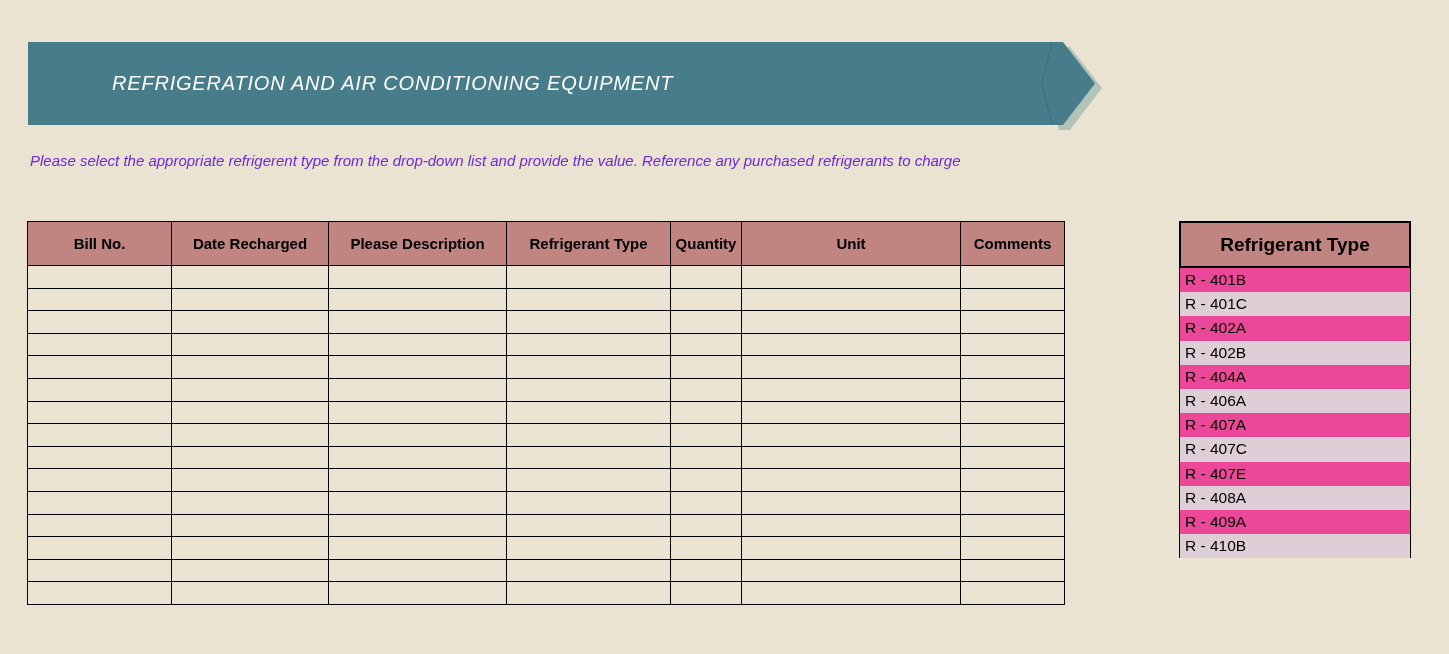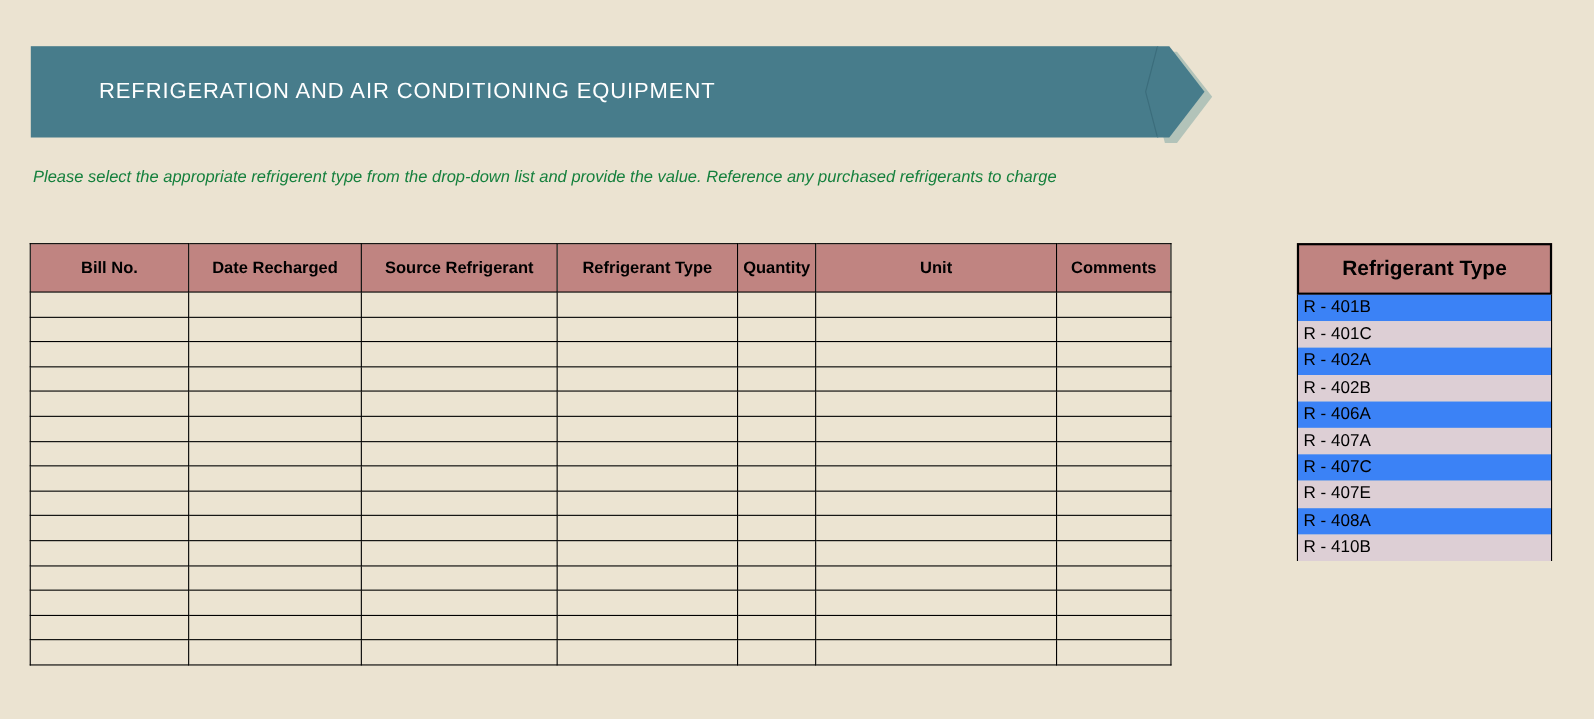--- a/index.html
+++ b/index.html
@@ -16,12 +16,13 @@
   .banner-svg { position: absolute; left: 0; top: 0; width: 1130px; height: 150px; }
   .banner-title {
     position: absolute;
-    left: 90px;
+    left: 112px;
     top: 42px;
     height: 83px;
     line-height: 83px;
     color: #ffffff;
     font-size: 20px;
+    font-style: italic;
     font-weight: 500;
     letter-spacing: 0.8px;
     white-space: nowrap;

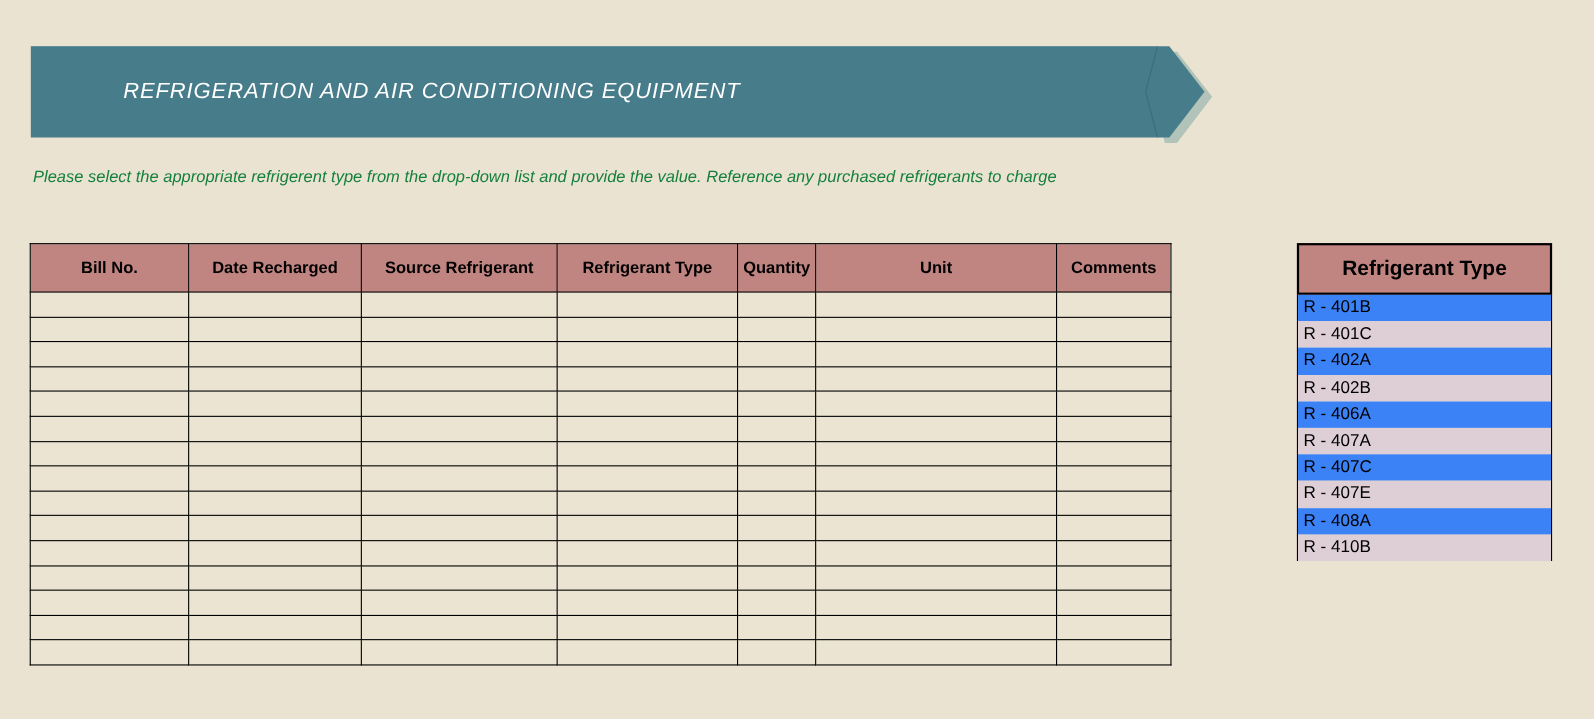--- a/index.html
+++ b/index.html
@@ -35,7 +35,7 @@
     top: 147px;
     font-style: italic;
     font-size: 15px;
-    color: #15803d;
+    color: #6d28d9;
     line-height: 28px;
     white-space: nowrap;
   }

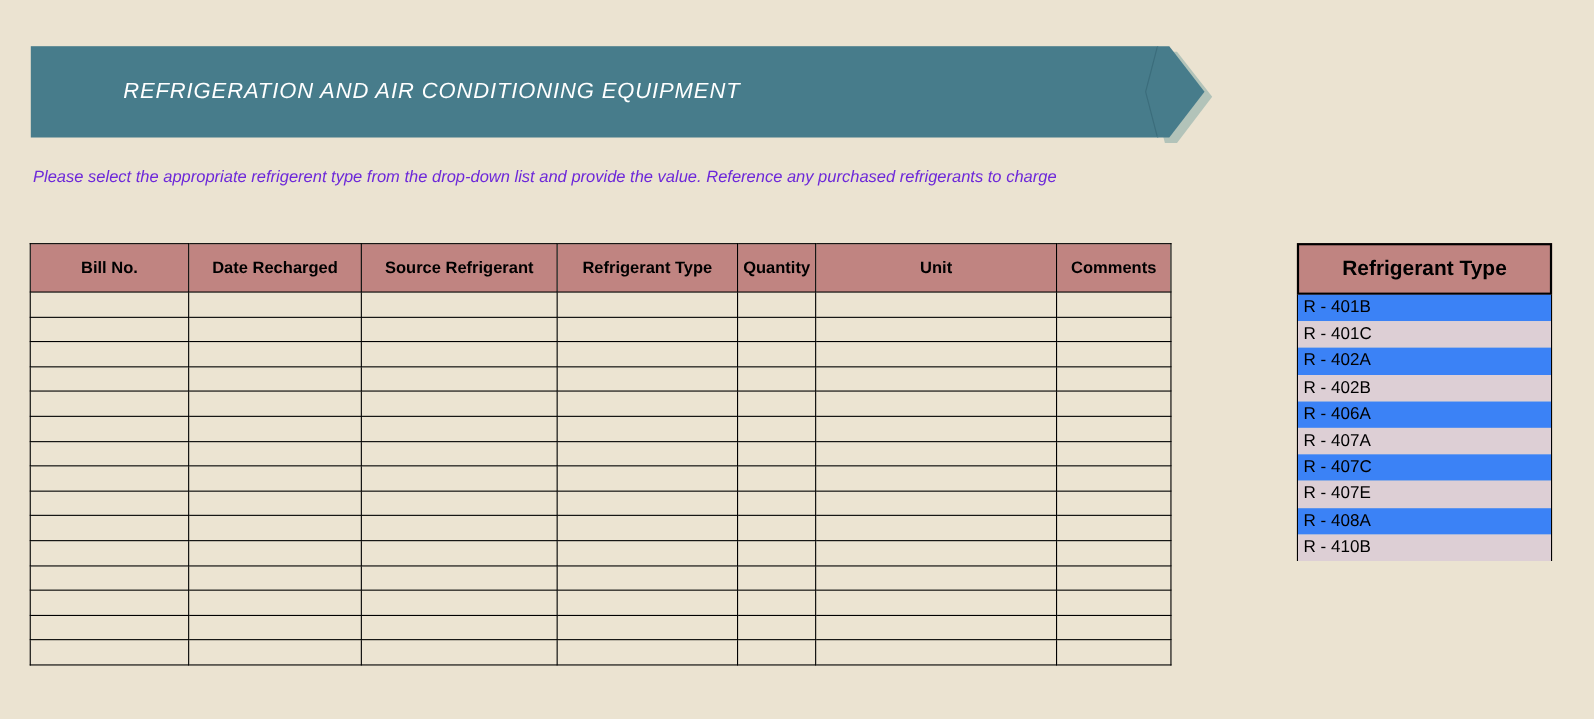--- a/index.html
+++ b/index.html
@@ -123,7 +123,7 @@
 
       <th>Bill No.</th>
           <th>Date Recharged</th>
-          <th>Source Refrigerant</th>
+          <th>Please Description</th>
           <th>Refrigerant Type</th>
           <th>Quantity</th>
           <th>Unit</th>

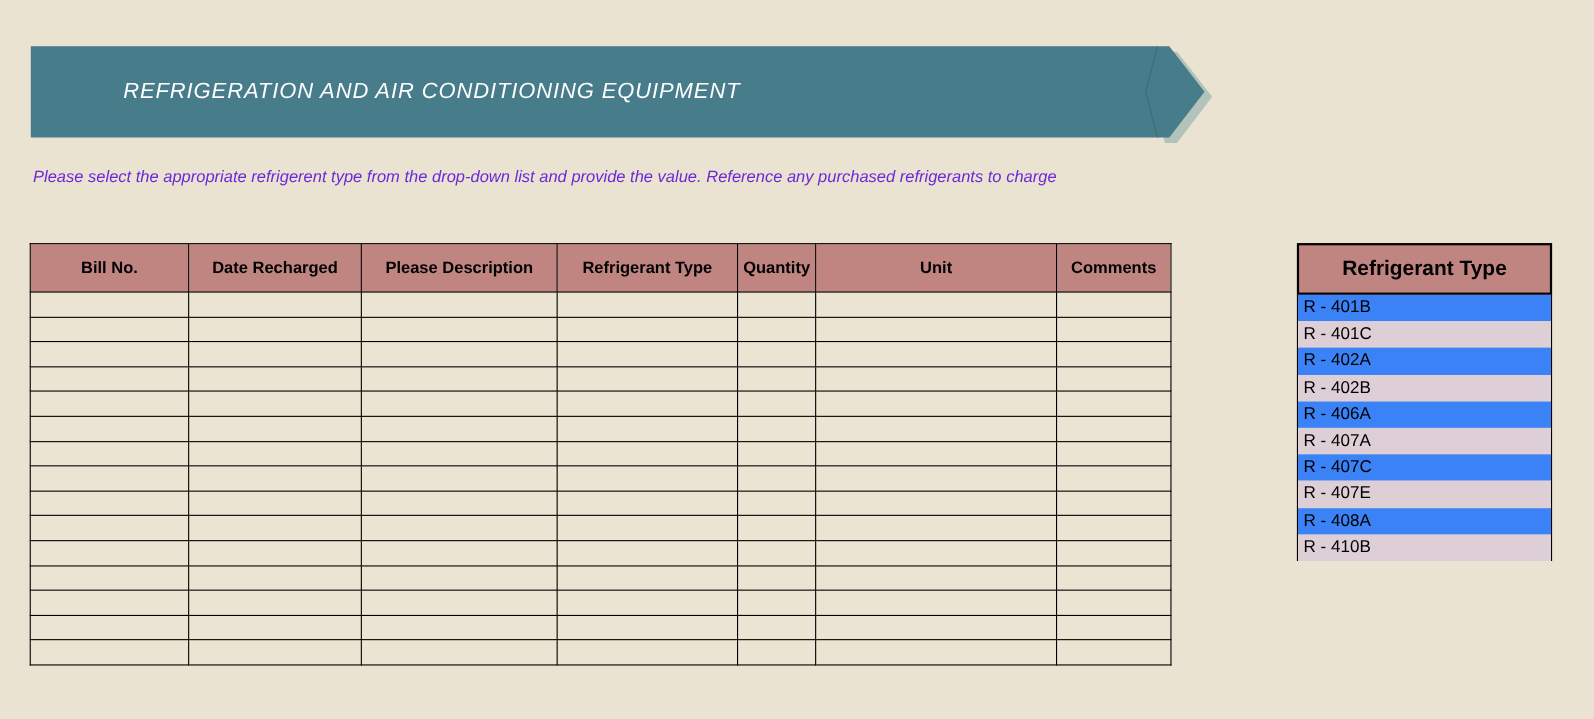--- a/index.html
+++ b/index.html
@@ -86,7 +86,7 @@
     line-height: 24.2px;
     padding-left: 5px;
     font-size: 15.5px;
-    background: #3b82f6;
+    background: #ec4899;
     white-space: nowrap;
     overflow: hidden;
   }

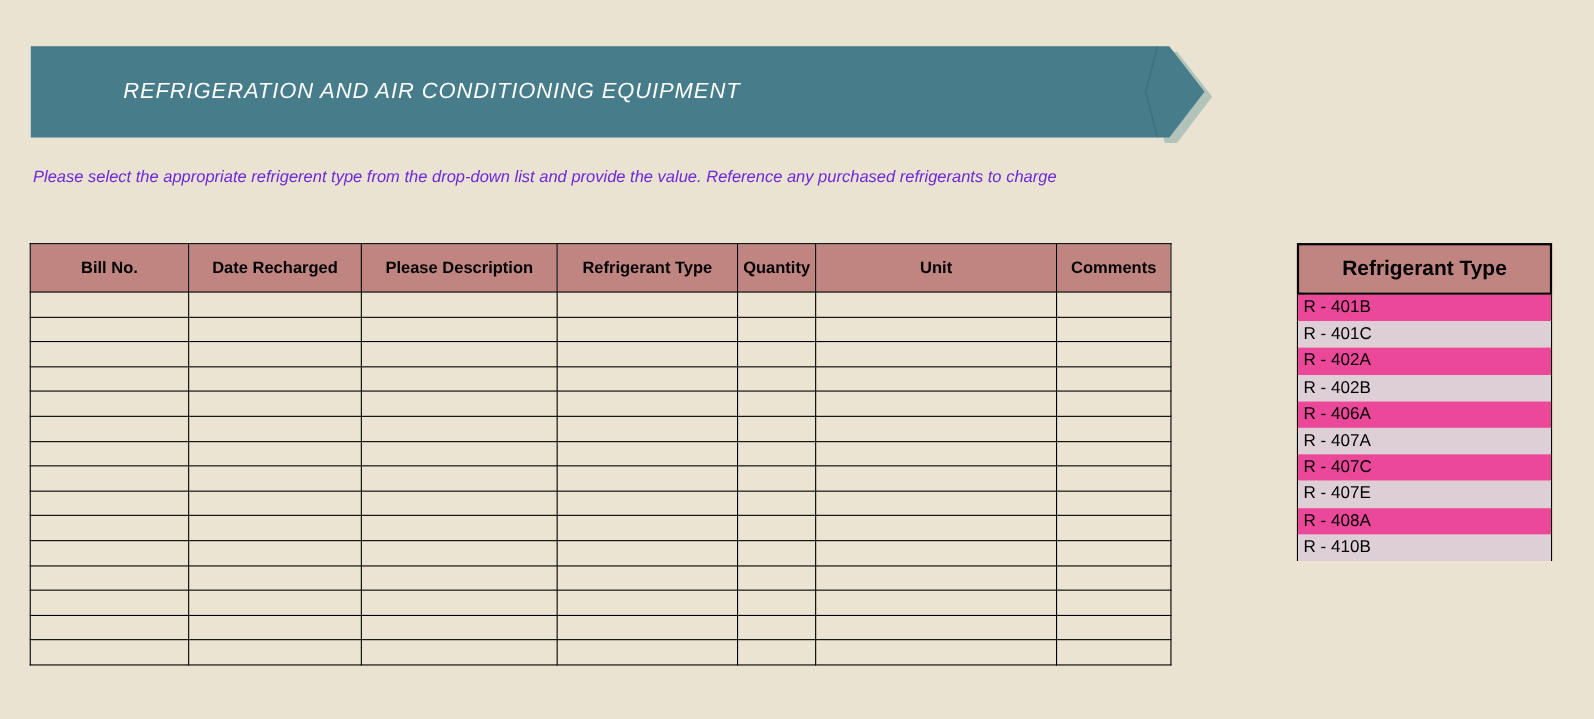--- a/index.html
+++ b/index.html
@@ -298,6 +298,7 @@
       <div class="ref-item">R - 402B</div>
 
 
+      <div class="ref-item">R - 404A</div>
 
       <div class="ref-item">R - 406A</div>
 

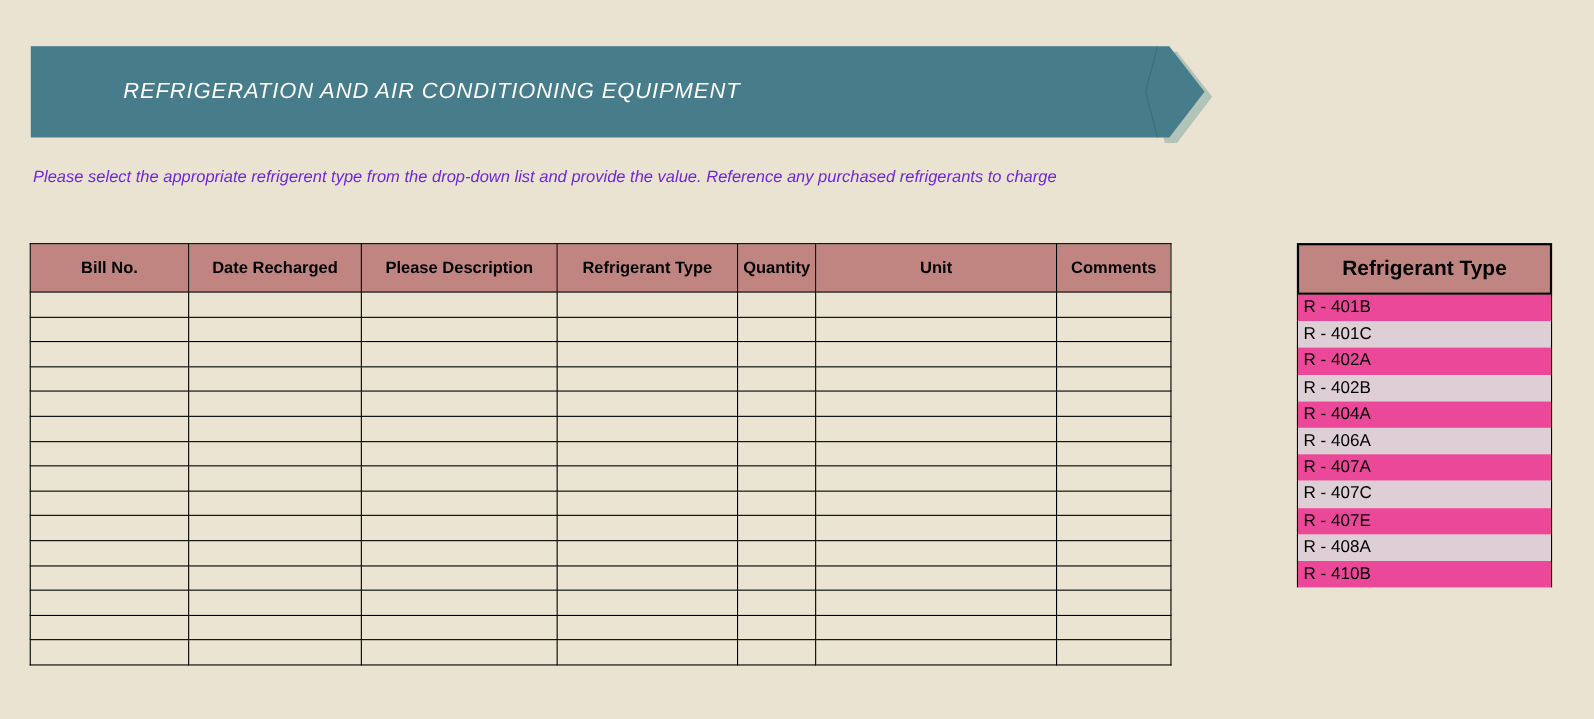--- a/index.html
+++ b/index.html
@@ -312,6 +312,7 @@
 
       <div class="ref-item">R - 408A</div>
 
+      <div class="ref-item">R - 409A</div>
 
 
       <div class="ref-item">R - 410B</div>

